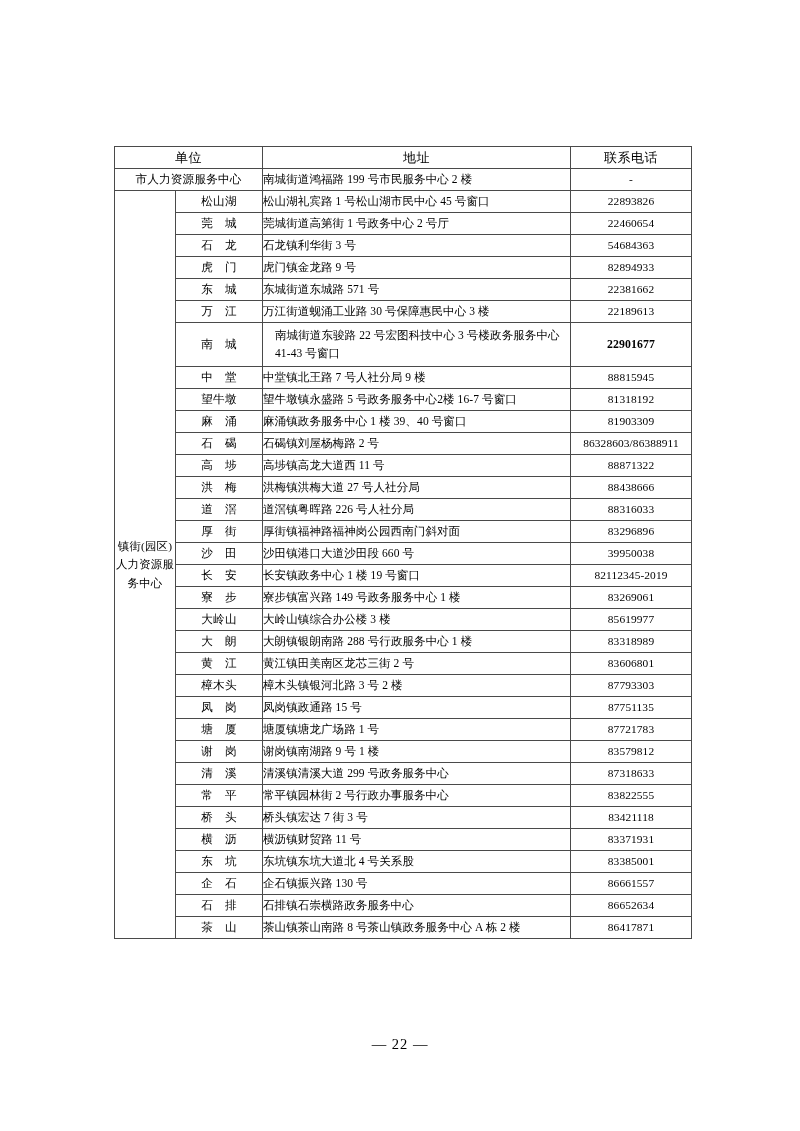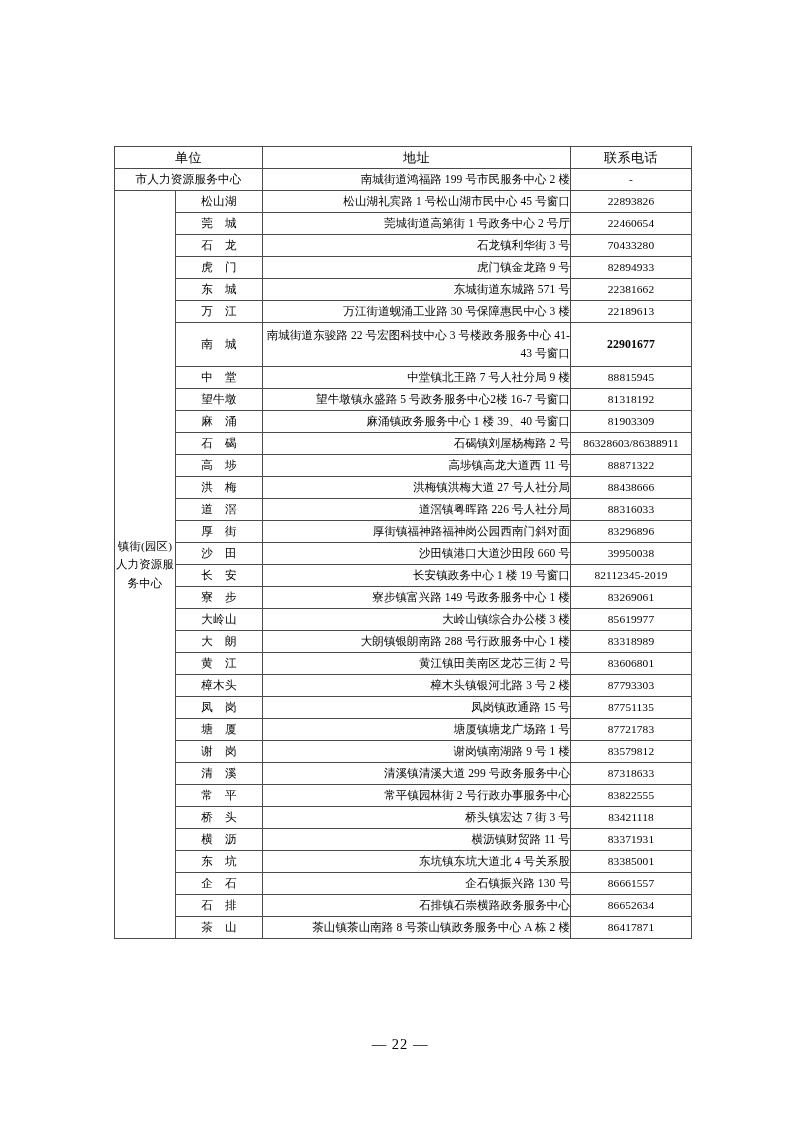--- a/index.html
+++ b/index.html
@@ -88,7 +88,7 @@
   }
 
   .cell-addr {
-    text-align: right;
+    text-align: left;
     padding: 1px 5px 1px 6px;
     height: 21px;
     font-size: 11.5px;

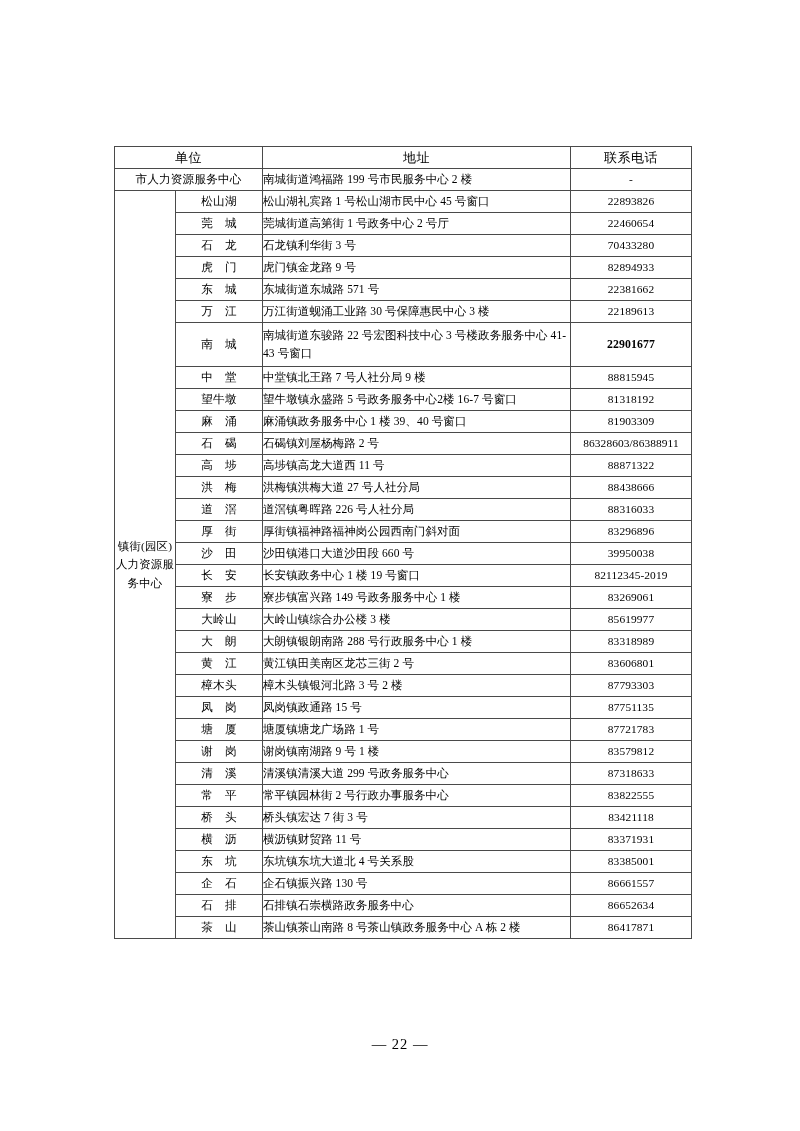--- a/index.html
+++ b/index.html
@@ -170,7 +170,7 @@
           <tr>
             <td class="cell-unit">石　龙</td>
             <td class="cell-addr">石龙镇利华街 3 号</td>
-            <td class="cell-tel">70433280</td>
+            <td class="cell-tel">54684363</td>
           </tr>
           <tr>
             <td class="cell-unit">虎　门</td>

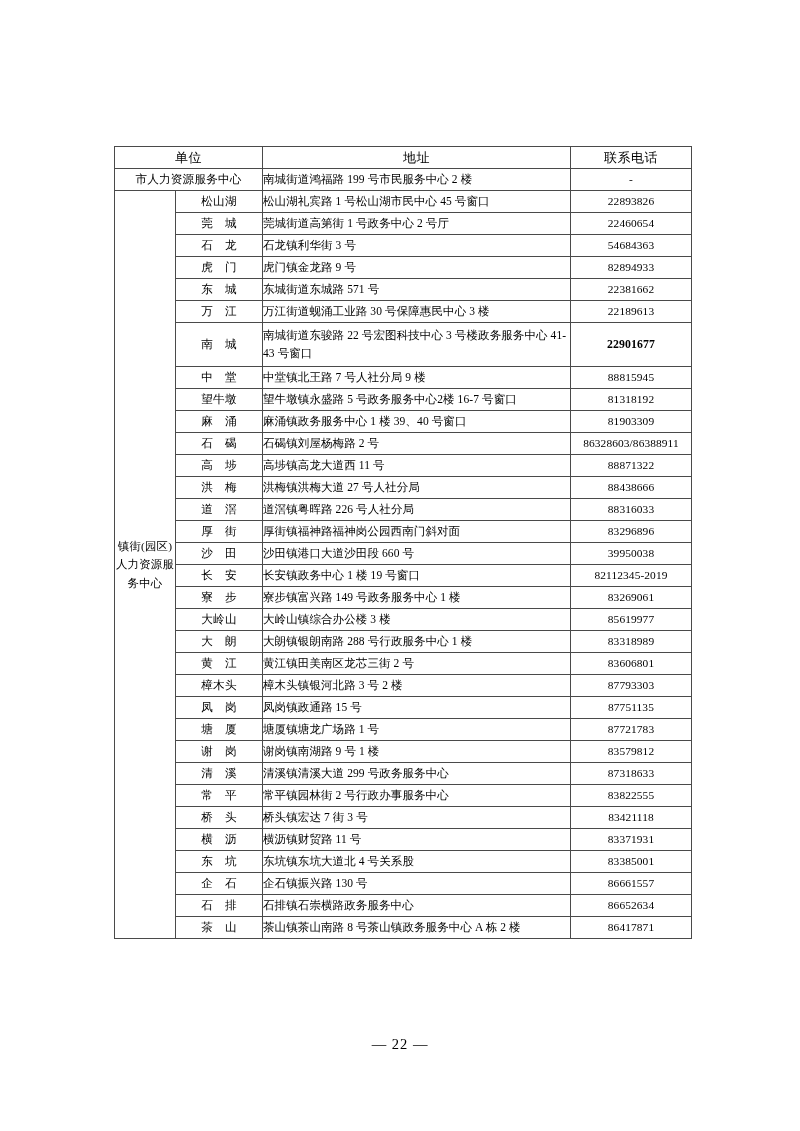--- a/index.html
+++ b/index.html
@@ -108,7 +108,7 @@
   .row-tall .cell-unit,
   .row-tall .cell-tel { height: 43px; }
 
-  .row-tall .cell-addr { line-height: 1.55; }
+  .row-tall .cell-addr { line-height: 1.55; padding-left: 12px; }
 
   .group-label {
     text-align: center;

